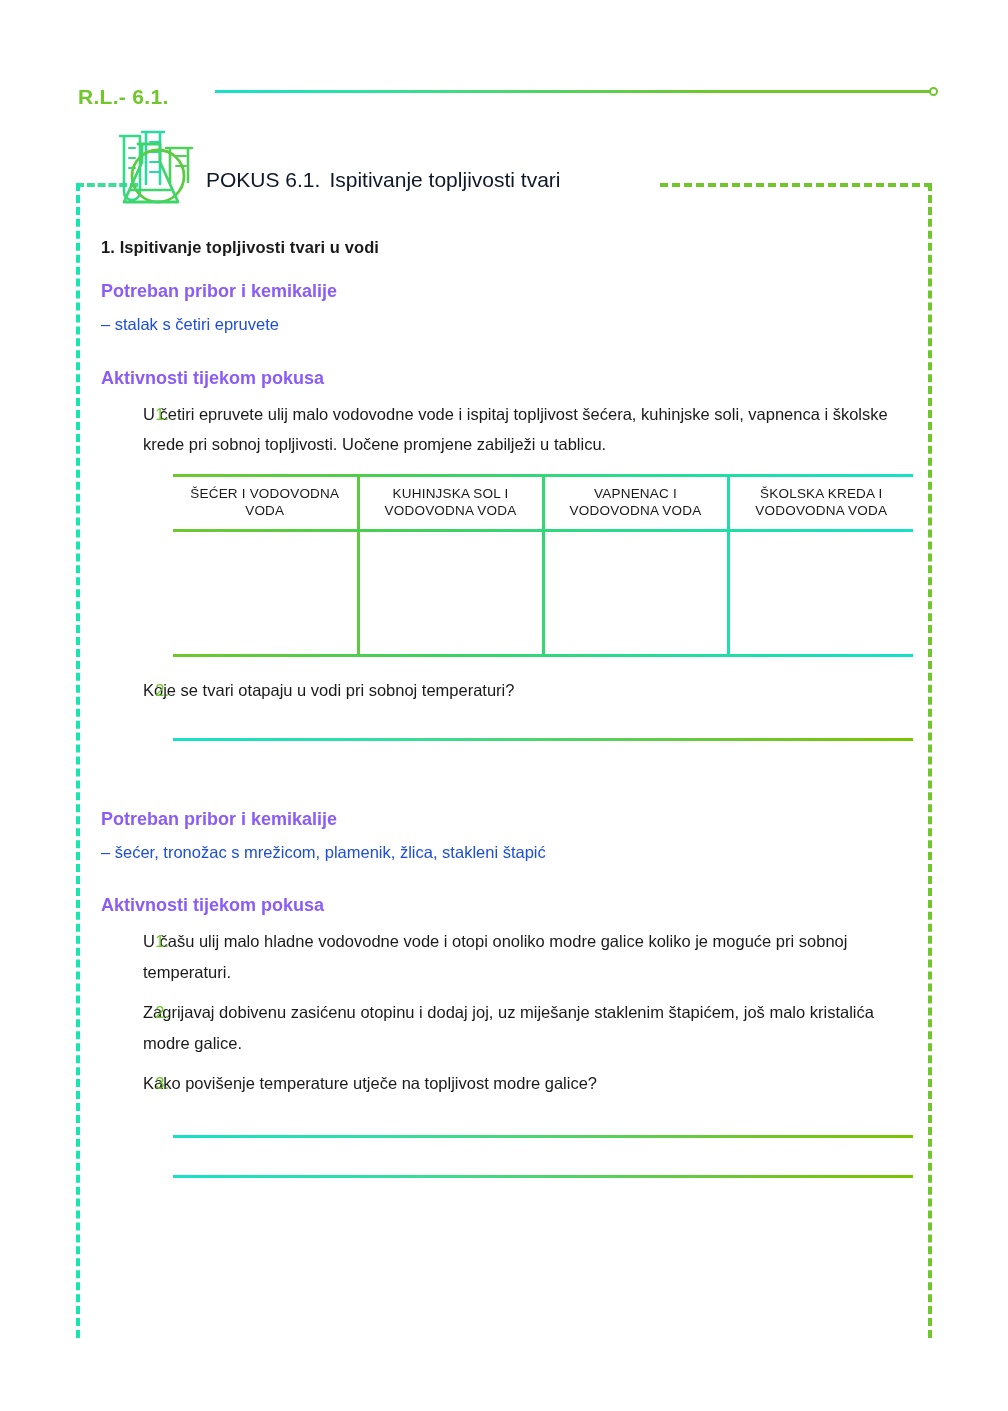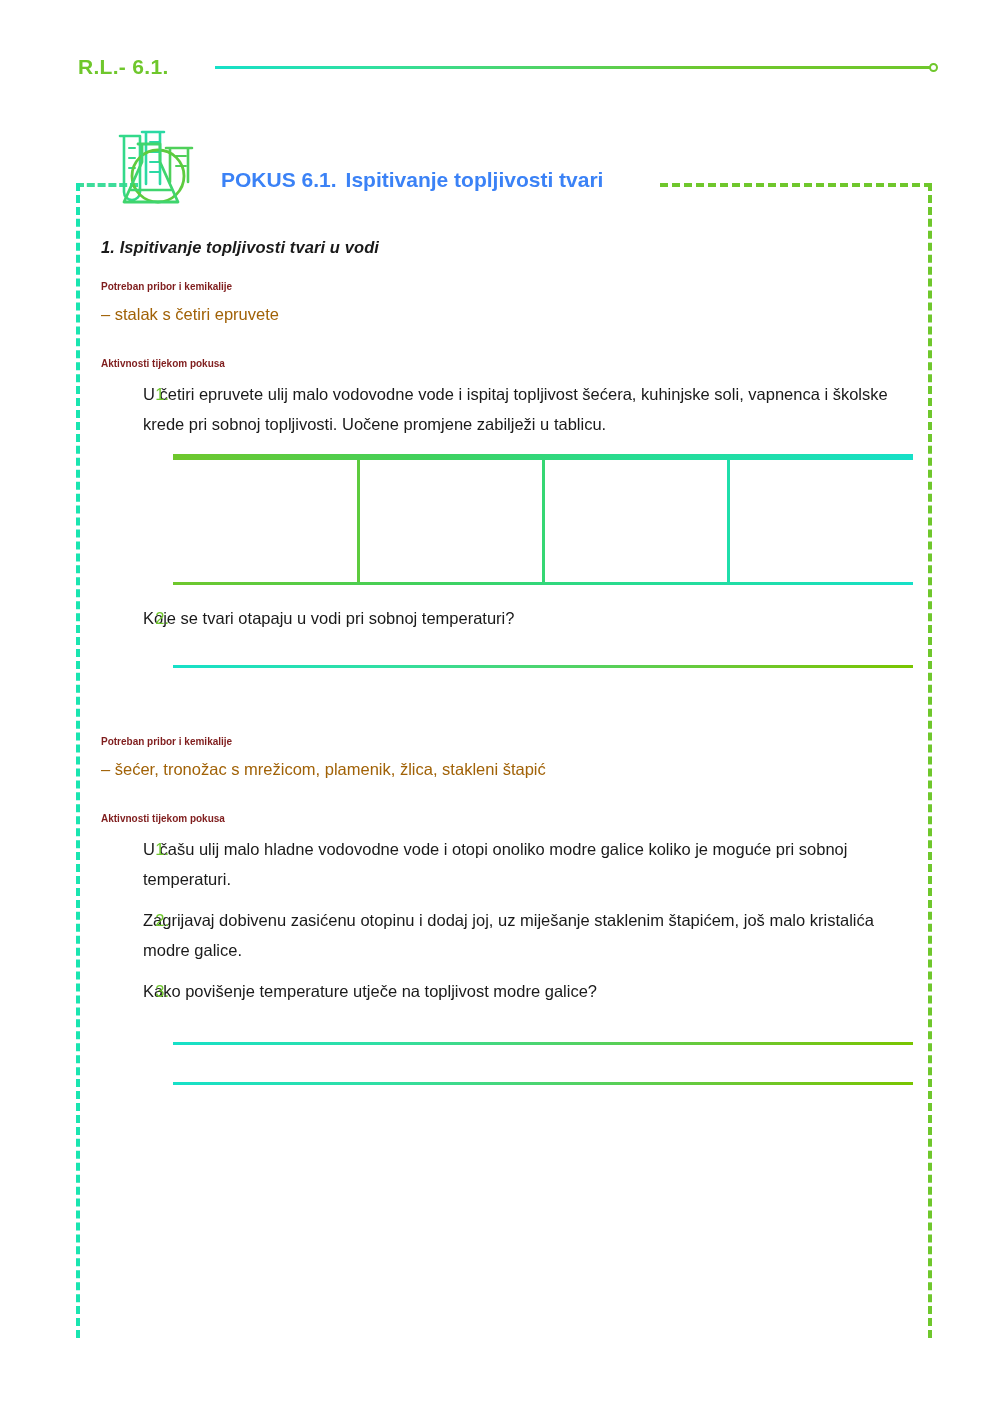--- a/index.html
+++ b/index.html
@@ -20,11 +20,10 @@
   .header-row {
     position: absolute;
     left: 78px;
-    top: 50px;
+    top: 85px;
     width: 860px;
     height: 34px;
     display: flex;
-    align-items: center;
     gap: 32px;
   }
   .header-code {

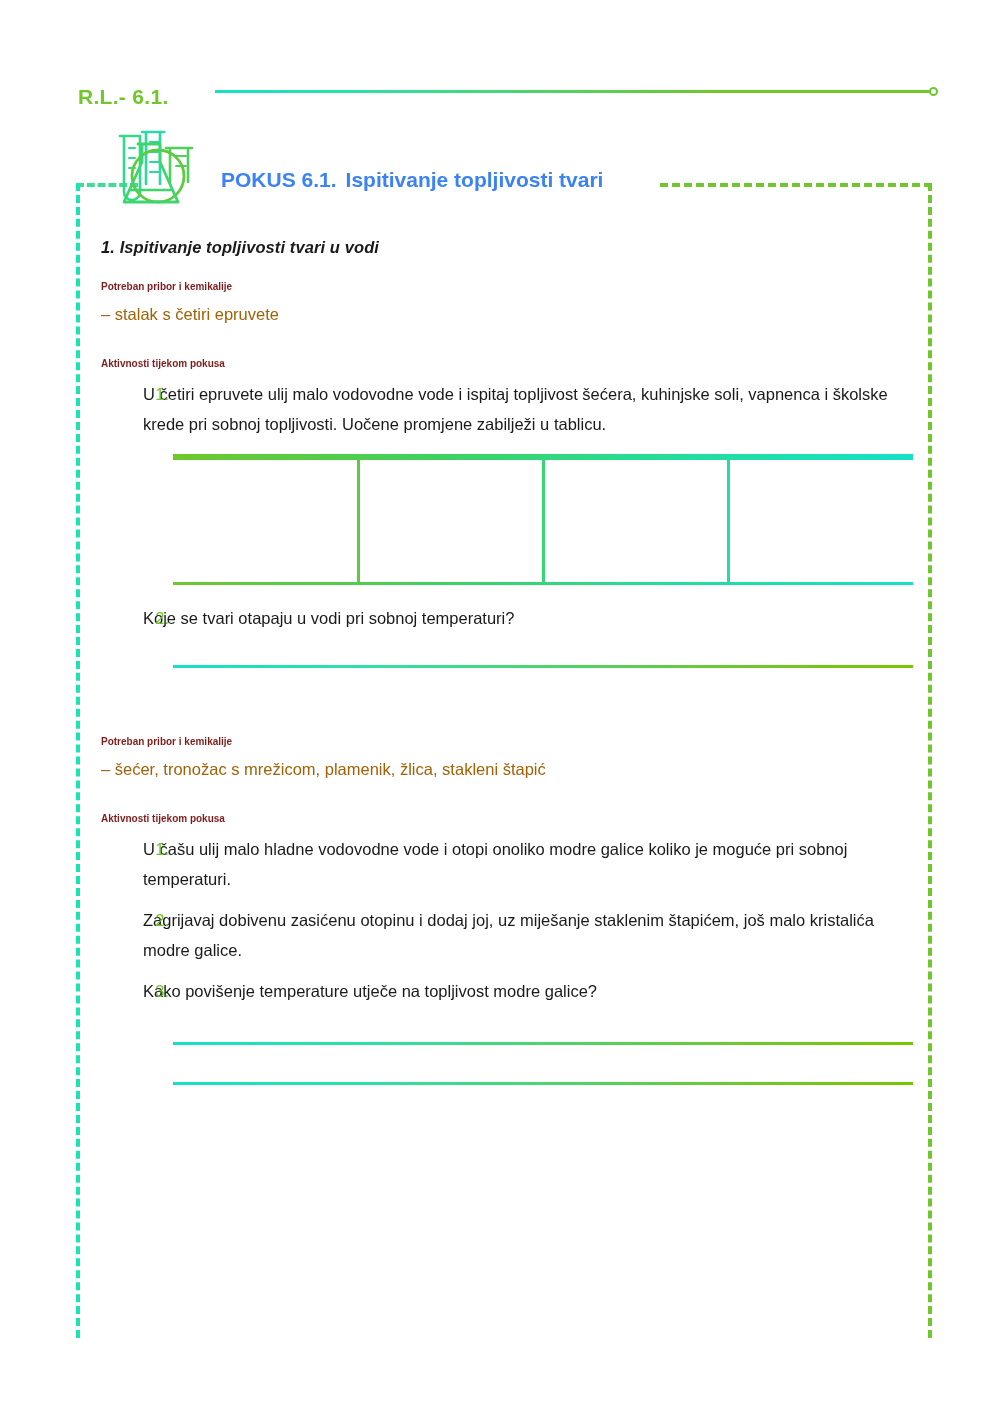--- a/index.html
+++ b/index.html
@@ -102,11 +102,11 @@
   
   .pokus-title {
     position: absolute;
-    left: 221px;
+    left: 206px;
     top: 168px;
     font-size: 21px;
-    font-weight: bold;
-    color: #3b82f6;
+    font-weight: normal;
+    color: #0f172a;
     white-space: nowrap;
   }
   .pokus-title .num { margin-right: 9px; }

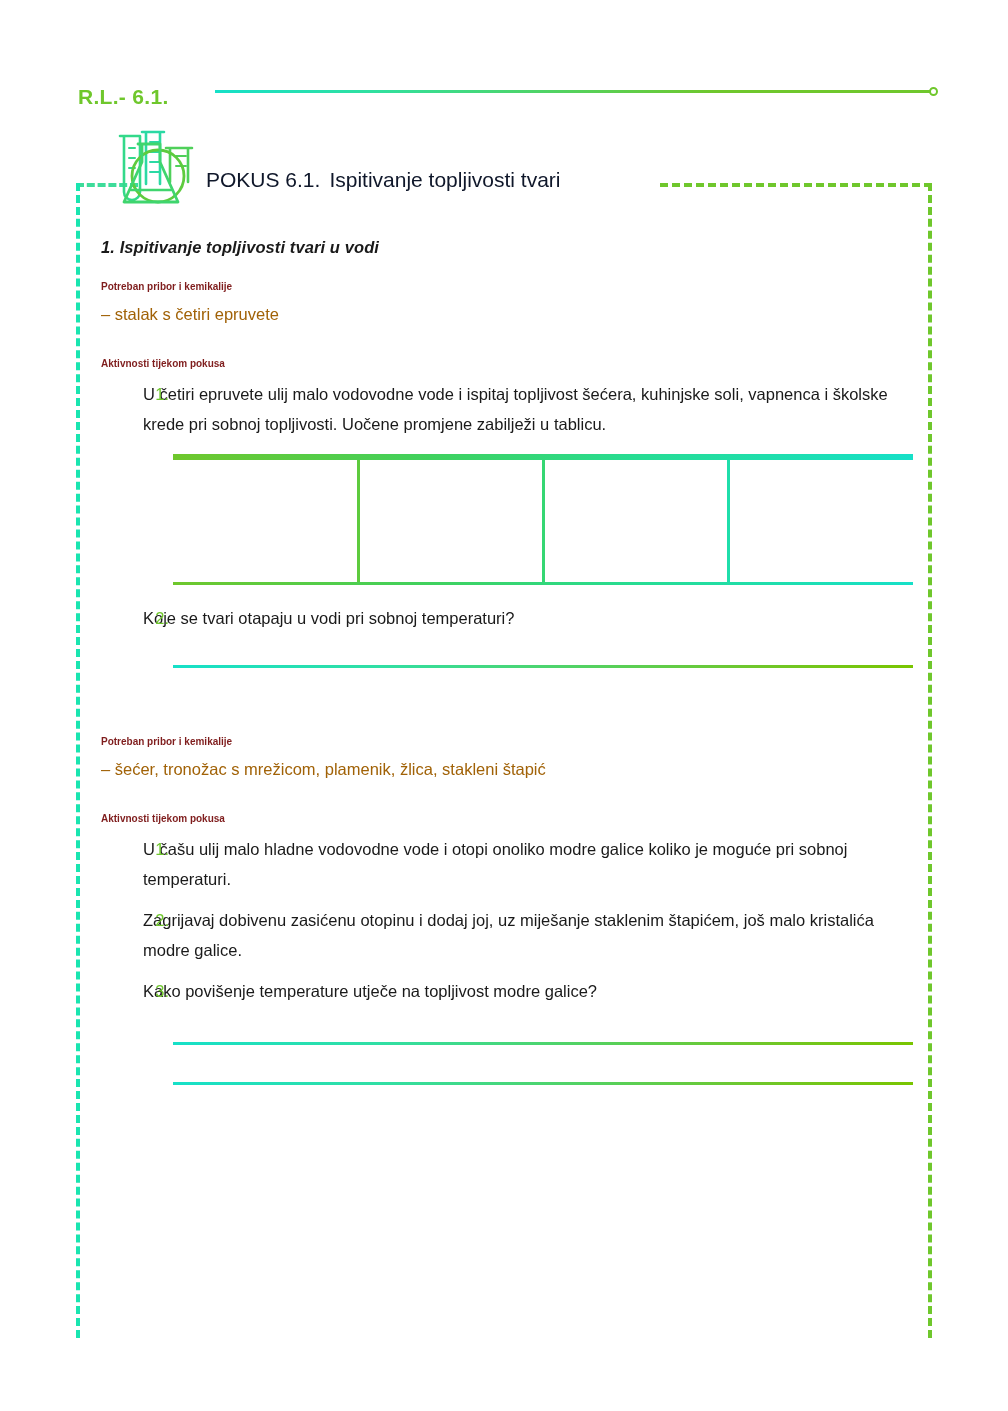--- a/index.html
+++ b/index.html
@@ -122,7 +122,6 @@
   .sec-heading {
     font-size: 16.5px;
     font-weight: bold;
-    font-style: italic;
     color: #1a1a1a;
     margin: 0 0 24px 0;
     letter-spacing: 0.1px;

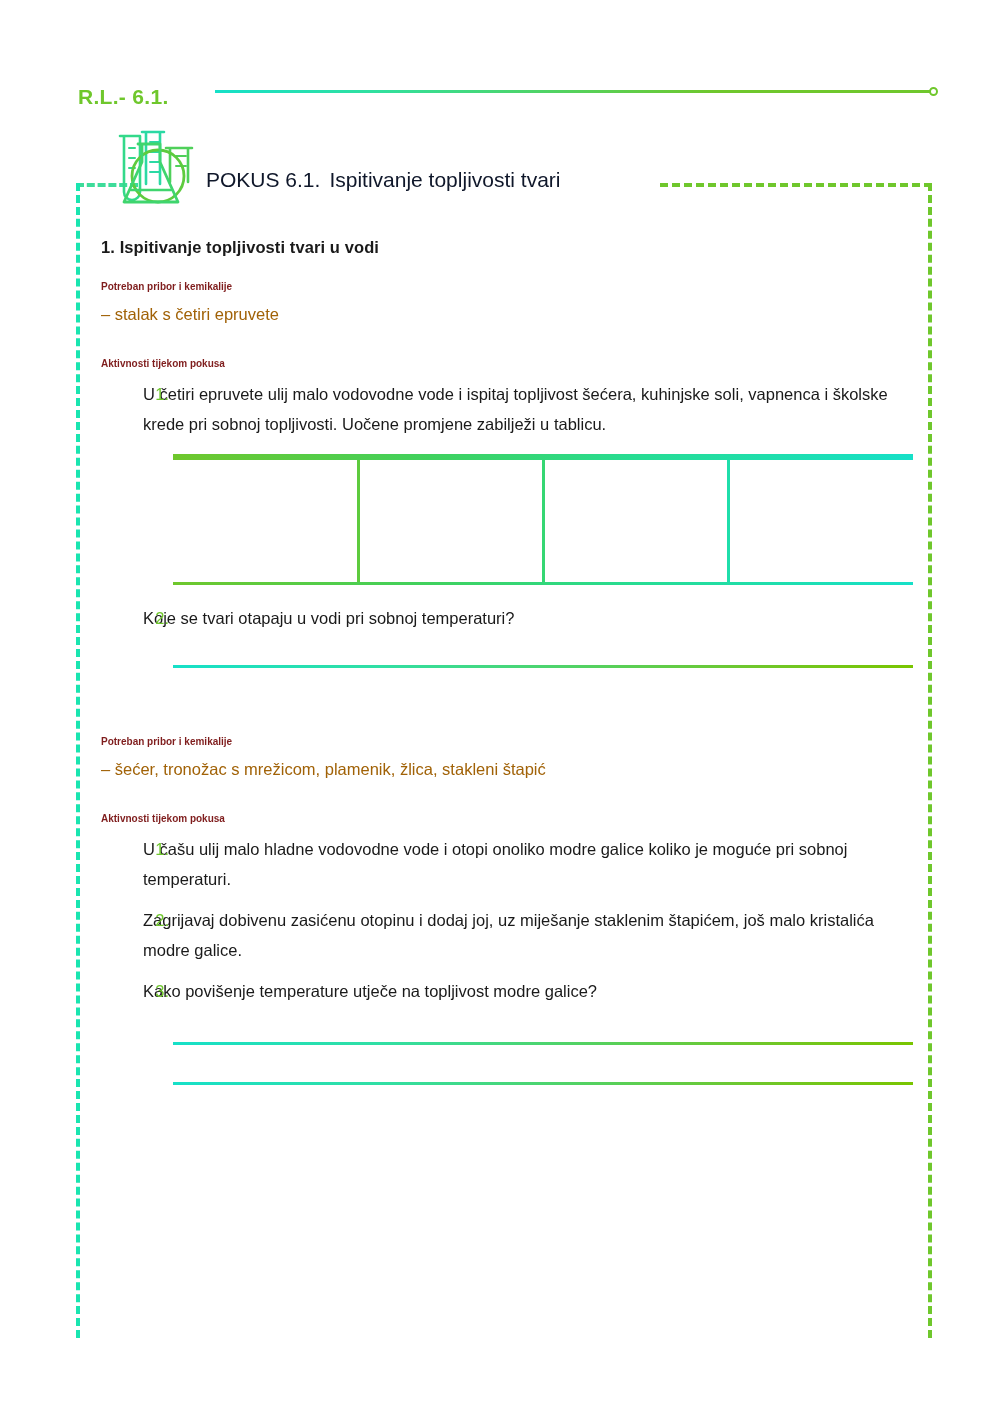--- a/index.html
+++ b/index.html
@@ -127,9 +127,9 @@
     letter-spacing: 0.1px;
   }
   .sub-heading {
-    font-size: 10px;
+    font-size: 18px;
     font-weight: bold;
-    color: #7f1d1d;
+    color: #8b5cf6;
     margin: 0 0 10px 0;
   }
   .dash-line {

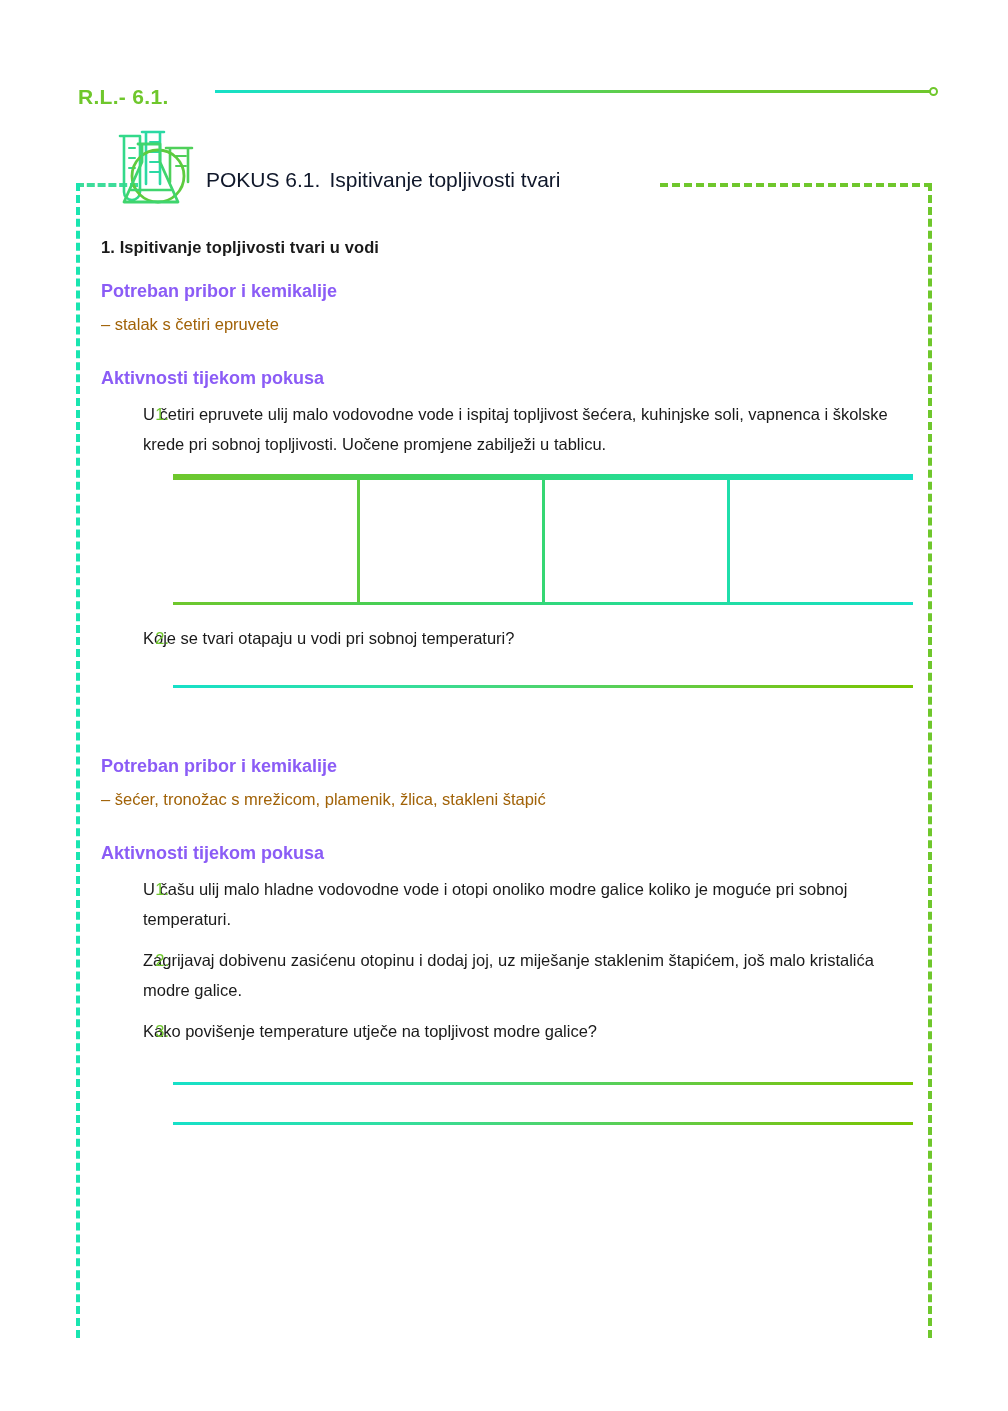--- a/index.html
+++ b/index.html
@@ -134,7 +134,7 @@
   }
   .dash-line {
     font-size: 16.5px;
-    color: #a16207;
+    color: #1d4ed8;
     margin: 0 0 8px 0;
     line-height: 1.55;
   }

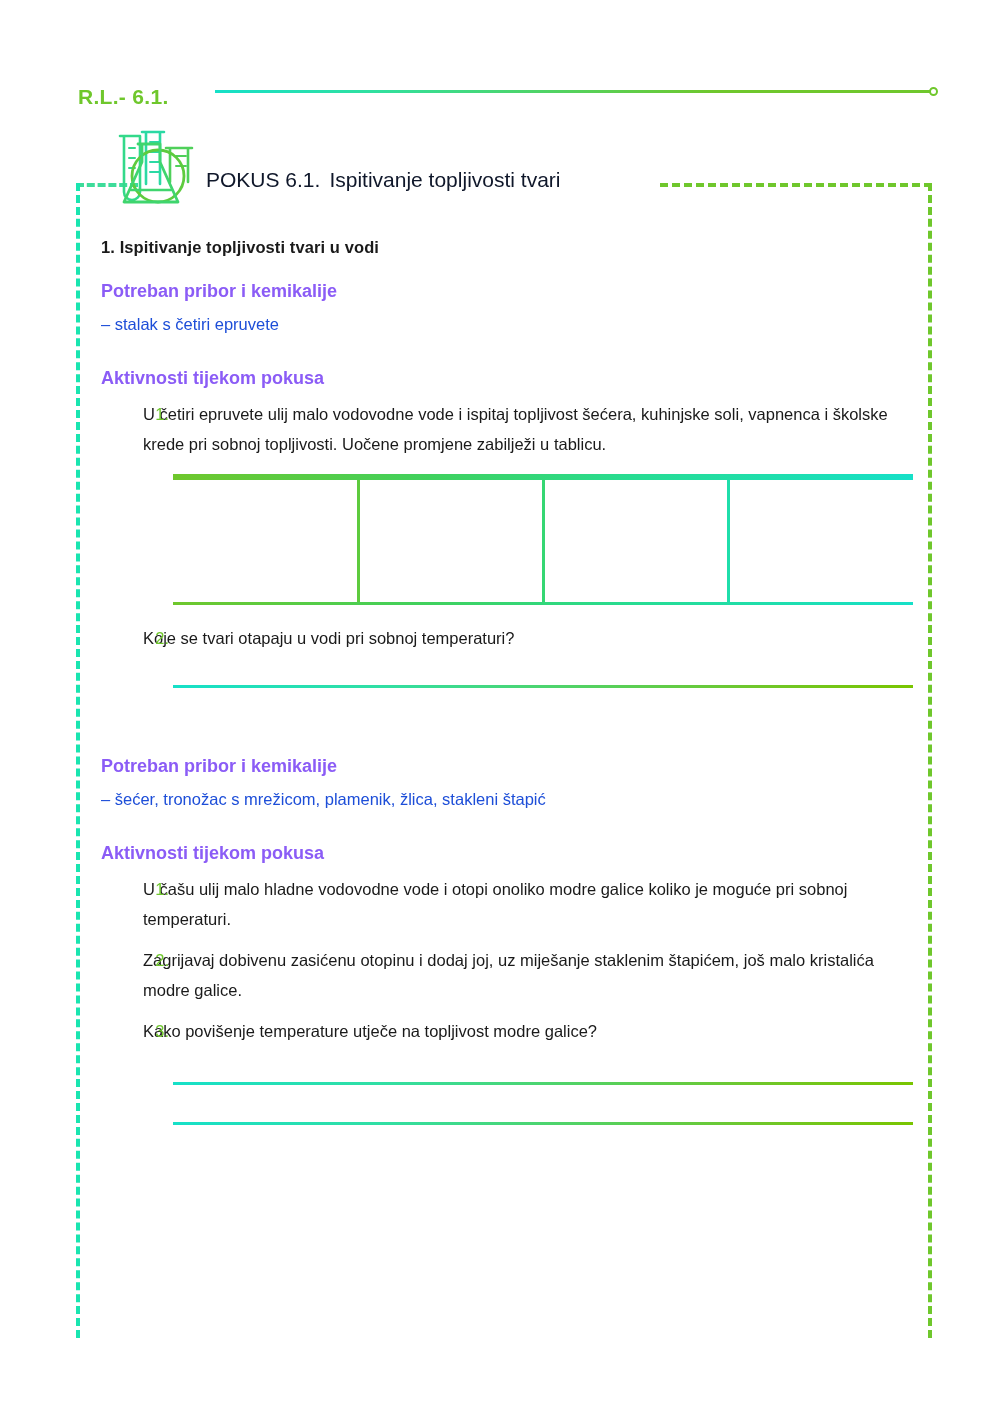--- a/index.html
+++ b/index.html
@@ -265,6 +265,16 @@
 
     <div class="tbl-wrap">
       <div class="tbl-rule"></div>
+      <table class="obs">
+        <thead>
+          <tr>
+            <th>ŠEĆER I VODOVODNA VODA</th>
+            <th class="vdiv-1">KUHINJSKA SOL I VODOVODNA VODA</th>
+            <th class="vdiv-2">VAPNENAC I VODOVODNA VODA</th>
+            <th class="vdiv-3">ŠKOLSKA KREDA I VODOVODNA VODA</th>
+          </tr>
+        </thead>
+      </table>
       <div class="tbl-rule"></div>
       <table class="obs">
         <tbody>

